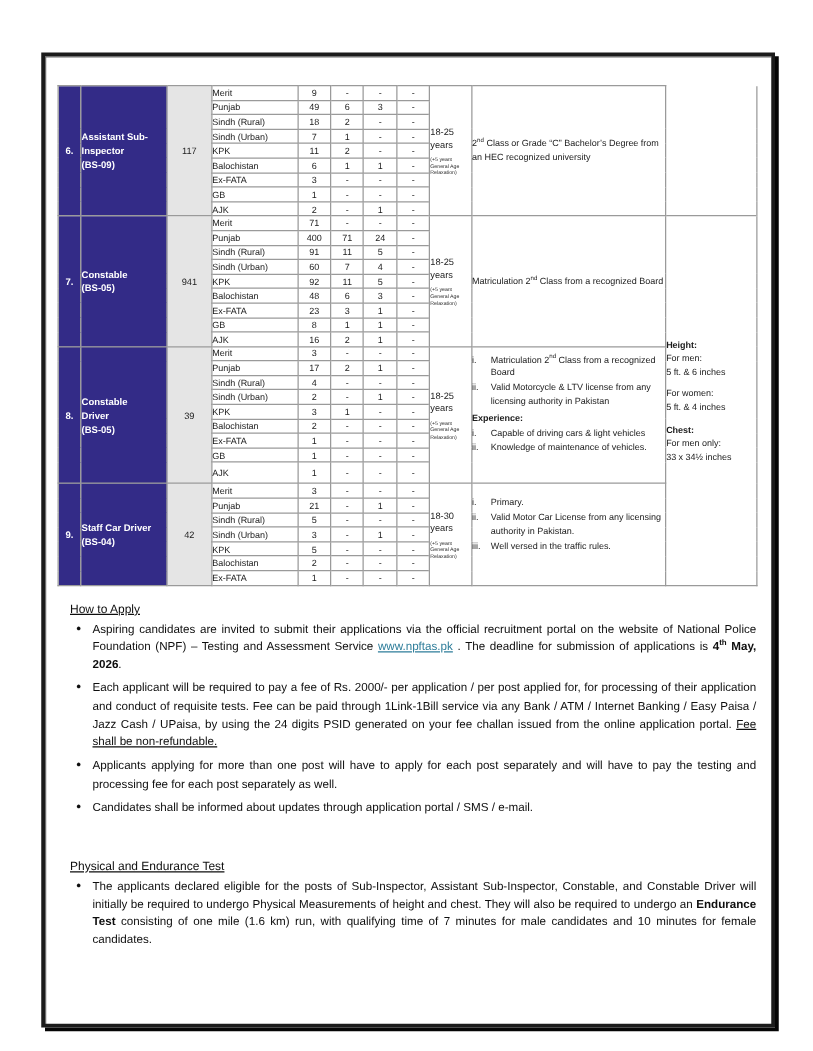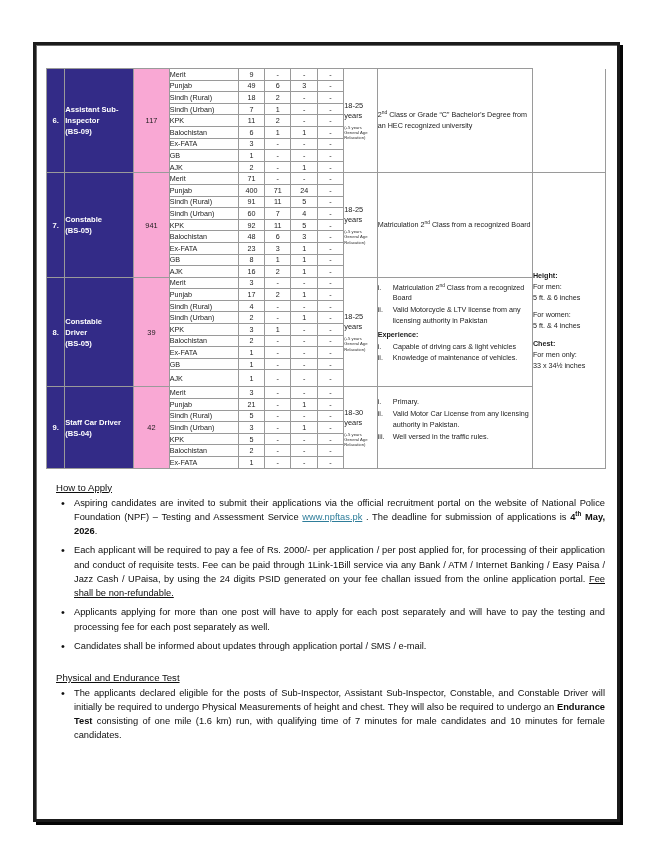--- a/index.html
+++ b/index.html
@@ -57,7 +57,7 @@
     text-align: center;
     width: 35px;
     font-size: 7.4px;
-    background: #f9a8d4;
+    background: #e5e5e5;
   }
   td.quota {
     padding: 1px 4px;

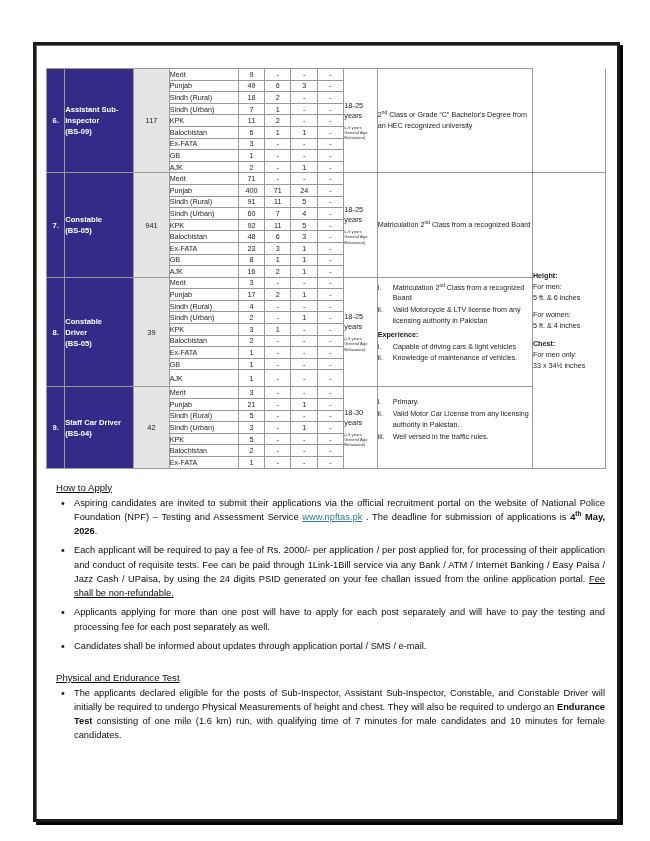--- a/index.html
+++ b/index.html
@@ -510,7 +510,7 @@
     </div>
 
     <div class="spacer-sec"></div>
-    <div class="prose" style="margin-top:0;">
+    <div class="prose" style="margin-top:16px;">
       <h2 class="sec">Physical and Endurance Test</h2>
       <ul class="bullets">
         <li><span>The applicants declared eligible for the posts of Sub-Inspector, Assistant Sub-Inspector, Constable, and Constable Driver will initially be required to undergo Physical Measurements of height and chest. They will also be required to undergo an </span><span class="b">Endurance Test</span><span> consisting of one mile (1.6 km) run, with qualifying time of 7 minutes for male candidates and 10 minutes for female candidates.</span></li>

